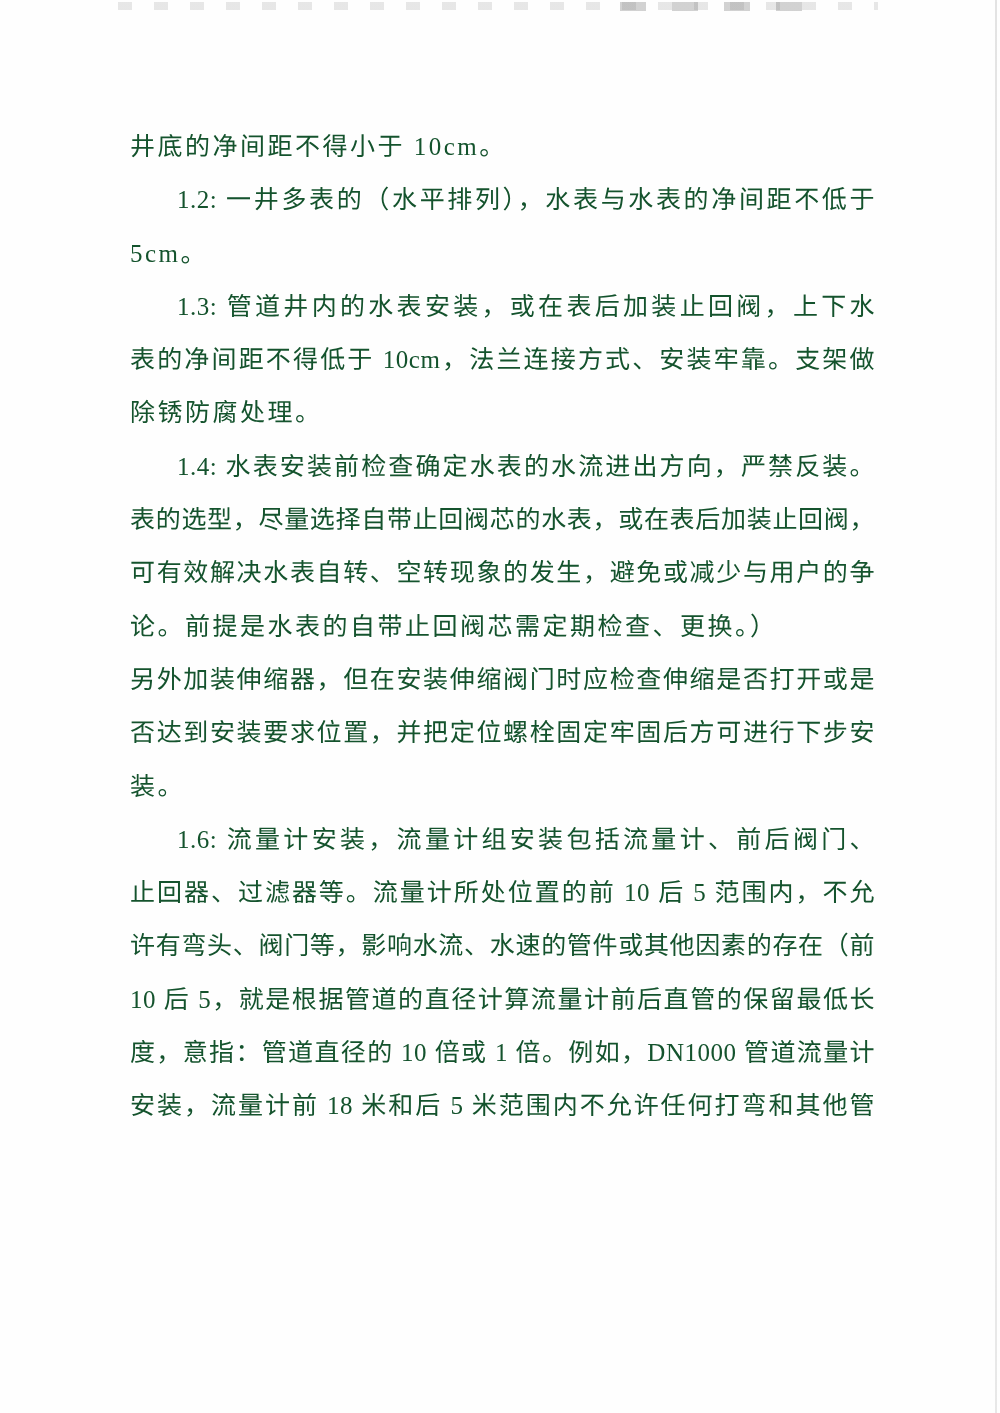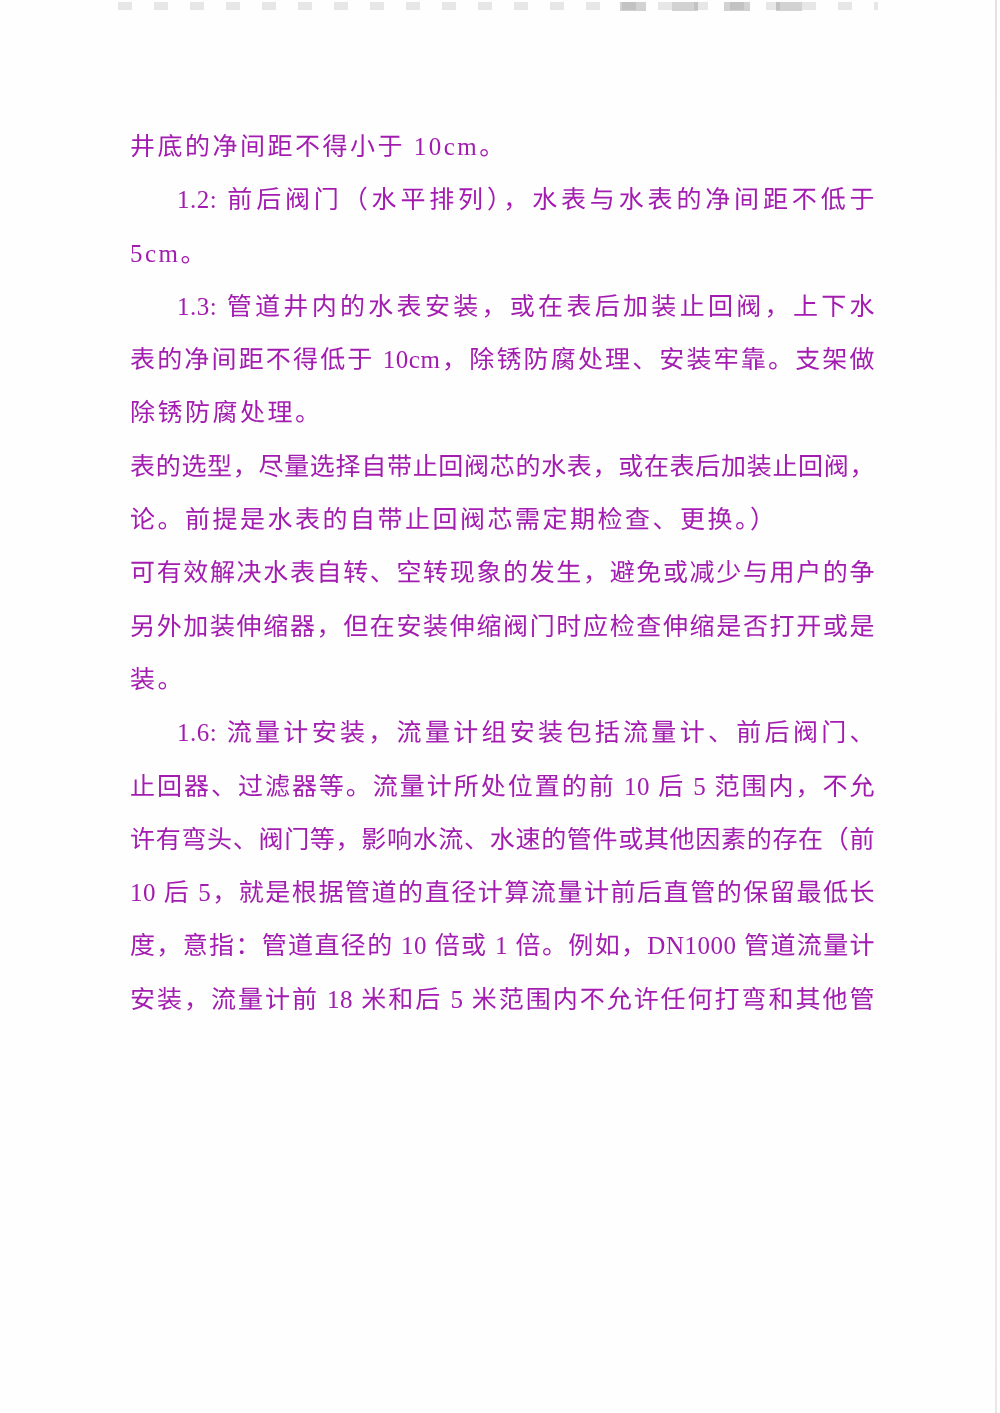--- a/index.html
+++ b/index.html
@@ -14,7 +14,7 @@
     background: #fefefe;
     overflow: hidden;
     font-family: "Liberation Serif", "DejaVu Serif", serif;
-    color: #a21caf;
+    color: #14532d;
   }
   
   .artifact-top {

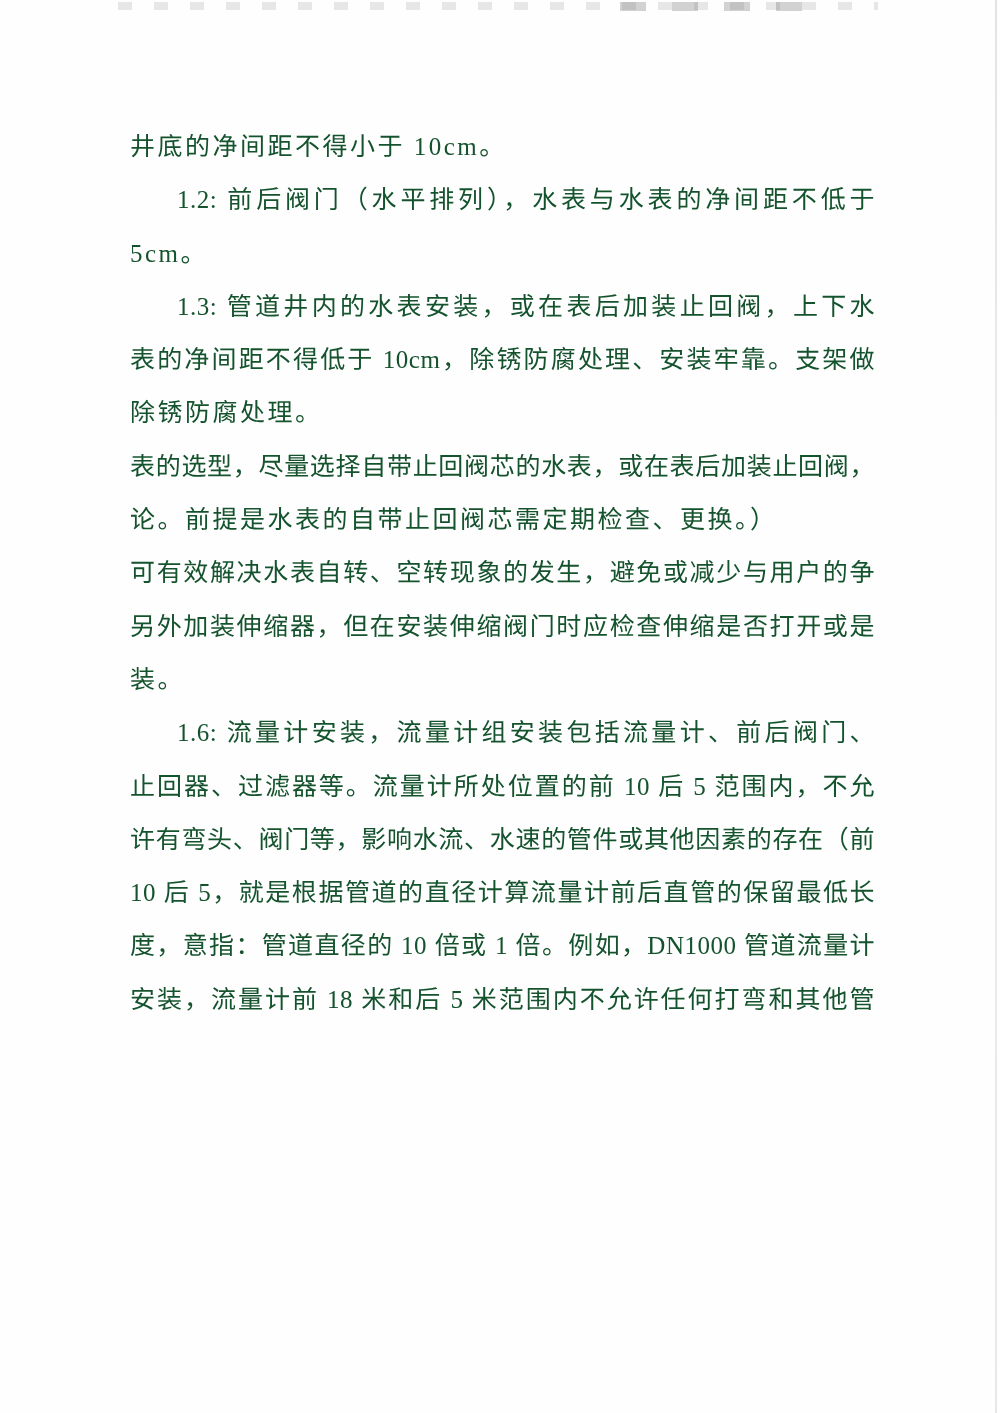--- a/index.html
+++ b/index.html
@@ -93,7 +93,7 @@
     </div>
 
     <div class="para">
-      <div class="ln ind">1.2: 前后阀门（水平排列），水表与水表的净间距不低于</div>
+      <div class="ln ind">1.2: 一井多表的（水平排列），水表与水表的净间距不低于</div>
       <div class="ln last">5cm。</div>
     </div>
 

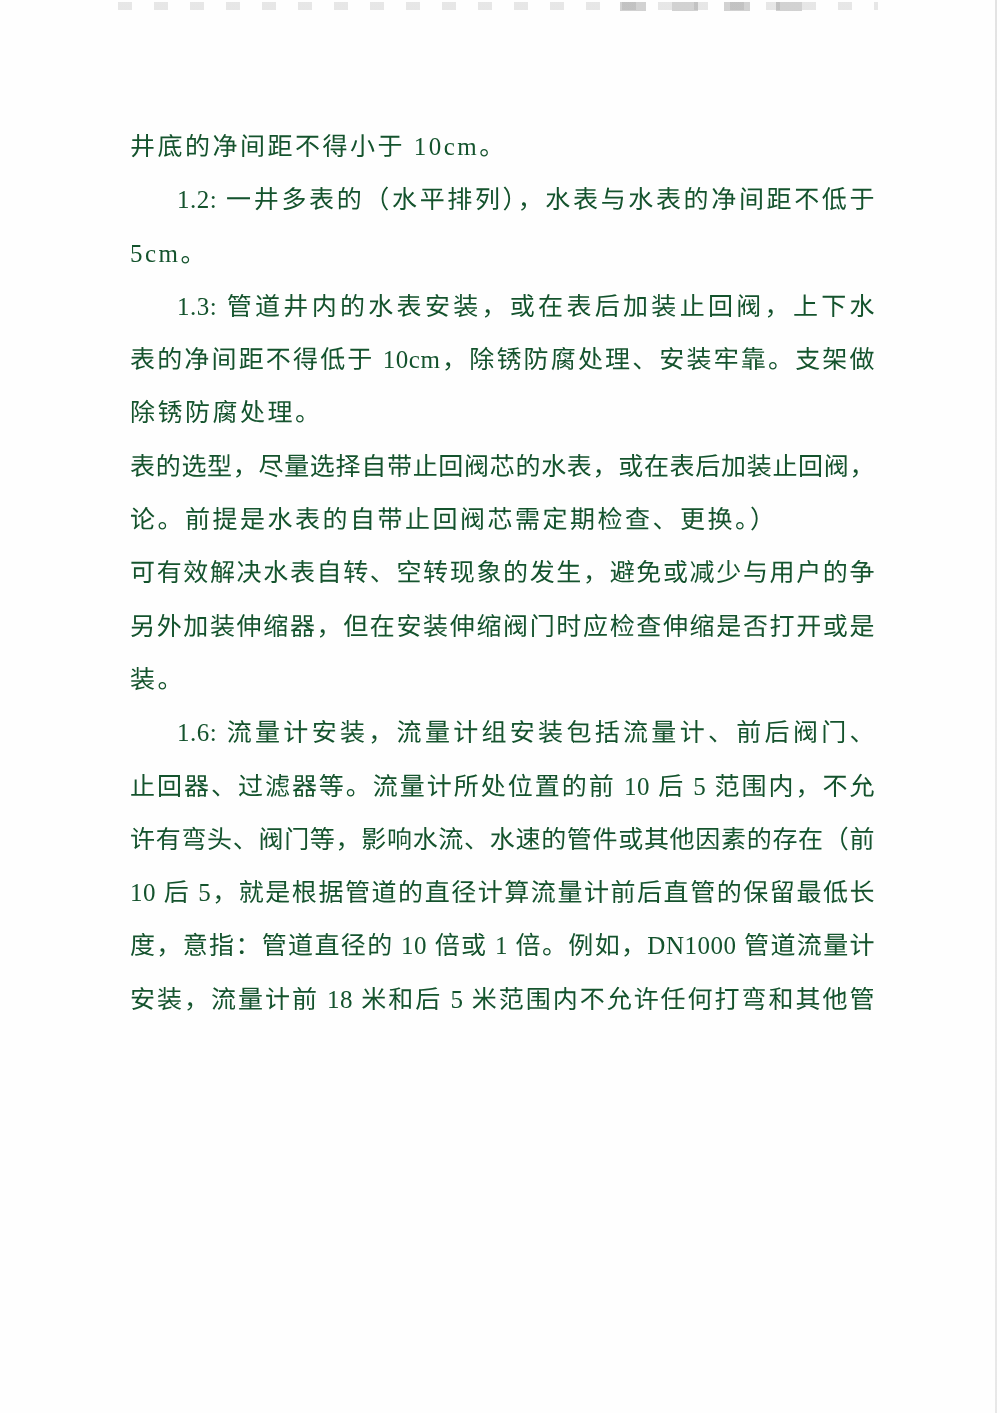--- a/index.html
+++ b/index.html
@@ -99,7 +99,7 @@
 
     <div class="para">
       <div class="ln ind">1.3: 管道井内的水表安装，或在表后加装止回阀，上下水</div>
-      <div class="ln">表的净间距不得低于 10cm，除锈防腐处理、安装牢靠。支架做</div>
+      <div class="ln">表的净间距不得低于 10cm，法兰连接方式、安装牢靠。支架做</div>
       <div class="ln last">除锈防腐处理。</div>
     </div>
 

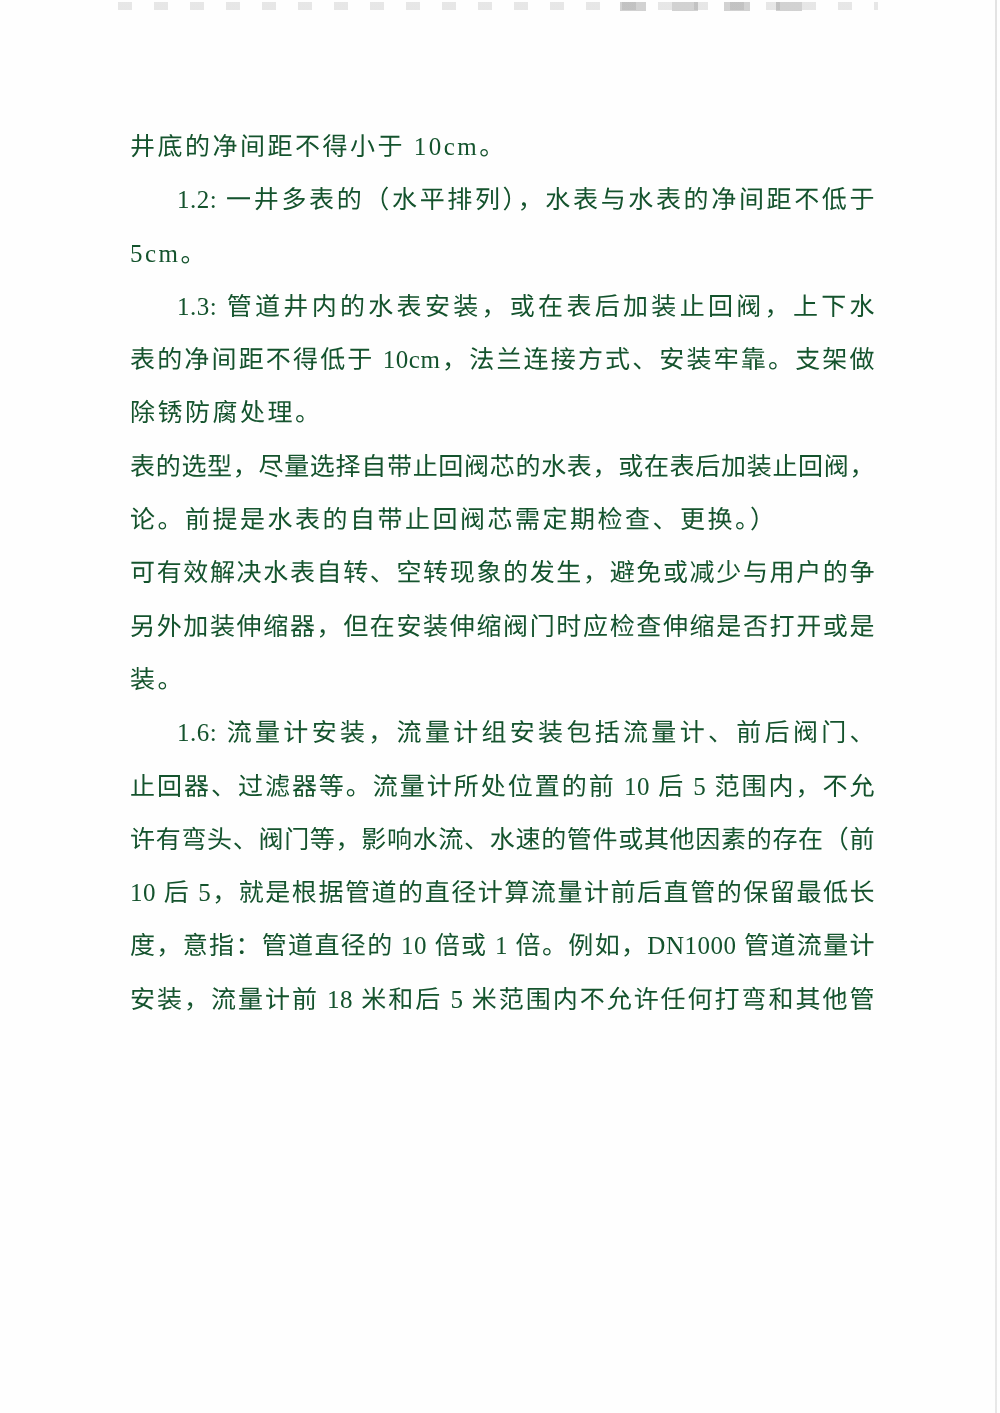--- a/index.html
+++ b/index.html
@@ -104,6 +104,7 @@
     </div>
 
     <div class="para">
+      <div class="ln ind">1.4: 水表安装前检查确定水表的水流进出方向，严禁反装。</div>
       <div class="ln">表的选型，尽量选择自带止回阀芯的水表，或在表后加装止回阀，</div>
       <div class="ln last">论。前提是水表的自带止回阀芯需定期检查、更换。）</div>
       <div class="ln">可有效解决水表自转、空转现象的发生，避免或减少与用户的争</div>

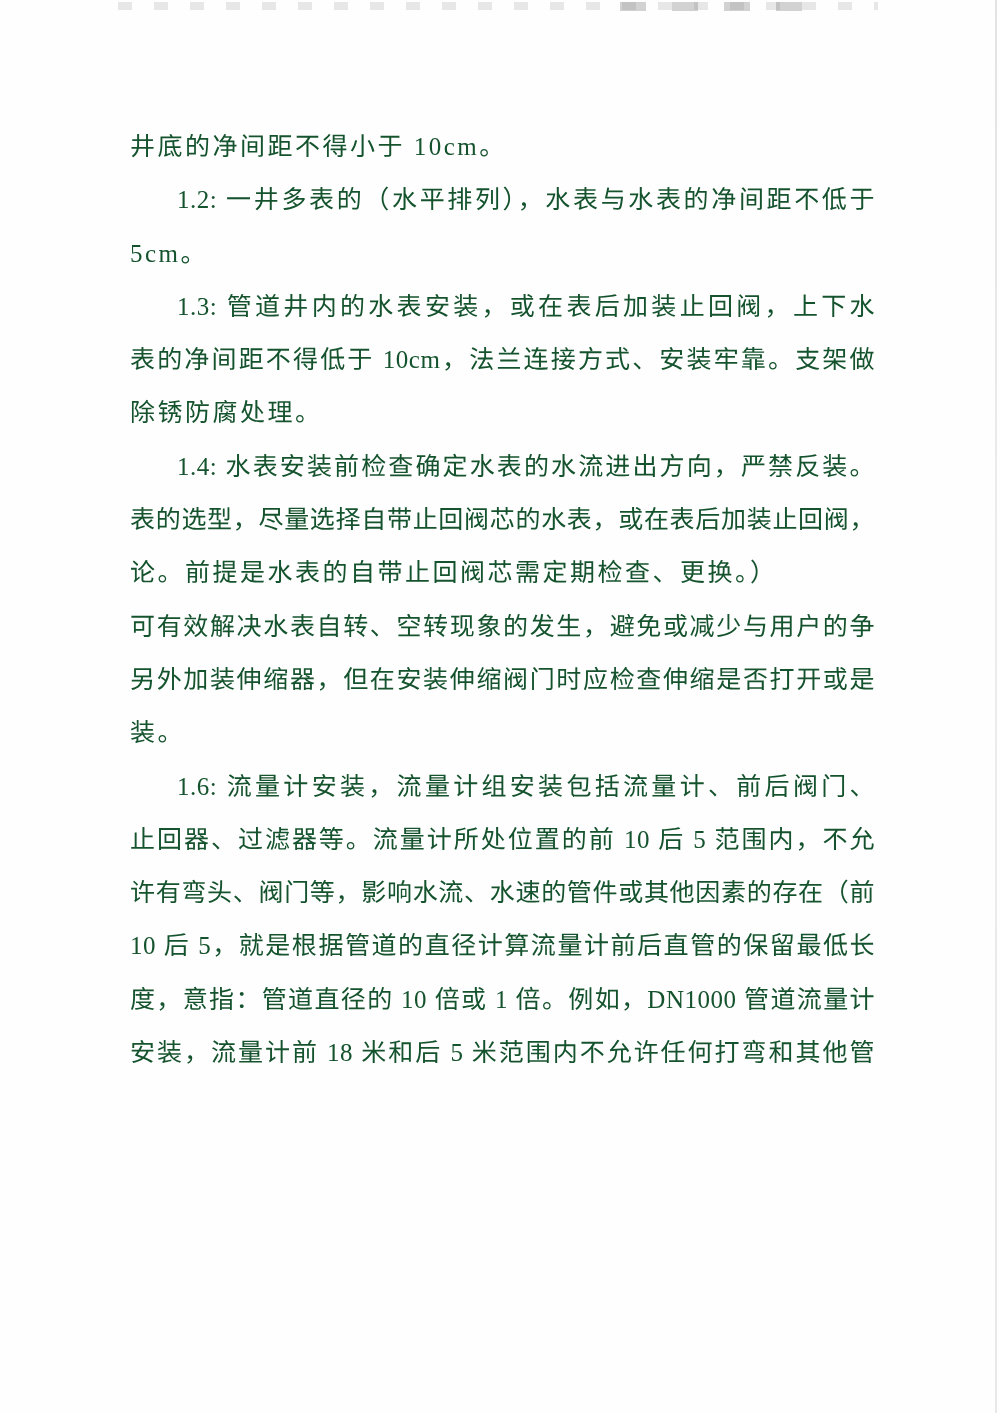--- a/index.html
+++ b/index.html
@@ -106,8 +106,8 @@
     <div class="para">
       <div class="ln ind">1.4: 水表安装前检查确定水表的水流进出方向，严禁反装。</div>
       <div class="ln">表的选型，尽量选择自带止回阀芯的水表，或在表后加装止回阀，</div>
+      <div class="ln">可有效解决水表自转、空转现象的发生，避免或减少与用户的争</div>
       <div class="ln last">论。前提是水表的自带止回阀芯需定期检查、更换。）</div>
-      <div class="ln">可有效解决水表自转、空转现象的发生，避免或减少与用户的争</div>
     </div>
 
     <div class="para">

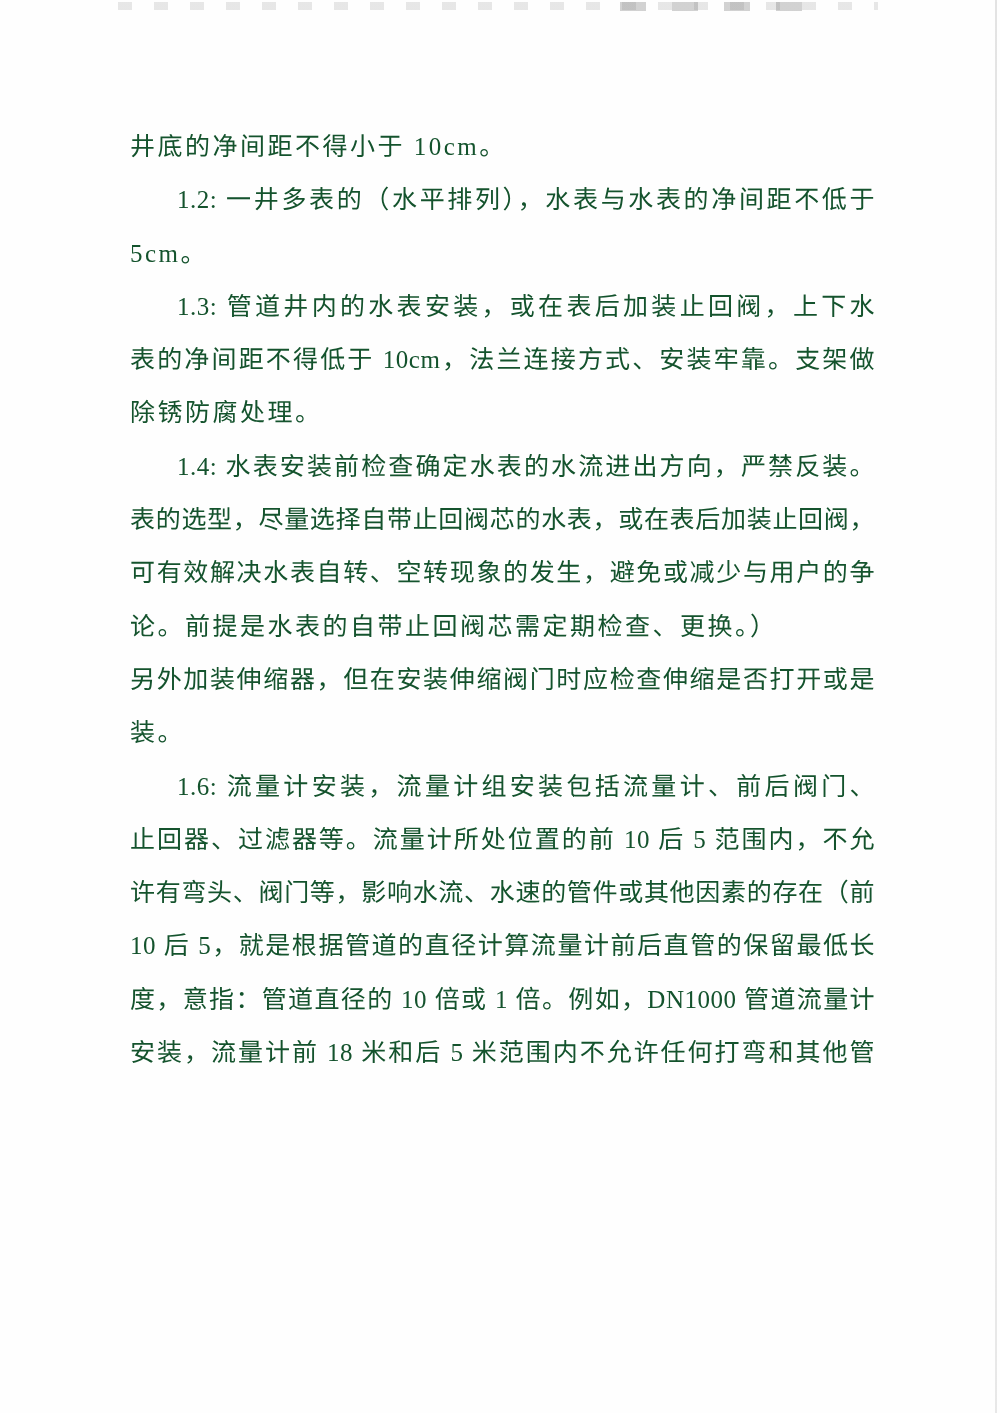--- a/index.html
+++ b/index.html
@@ -112,6 +112,7 @@
 
     <div class="para">
       <div class="ln">另外加装伸缩器，但在安装伸缩阀门时应检查伸缩是否打开或是</div>
+      <div class="ln">否达到安装要求位置，并把定位螺栓固定牢固后方可进行下步安</div>
       <div class="ln last">装。</div>
     </div>
 

